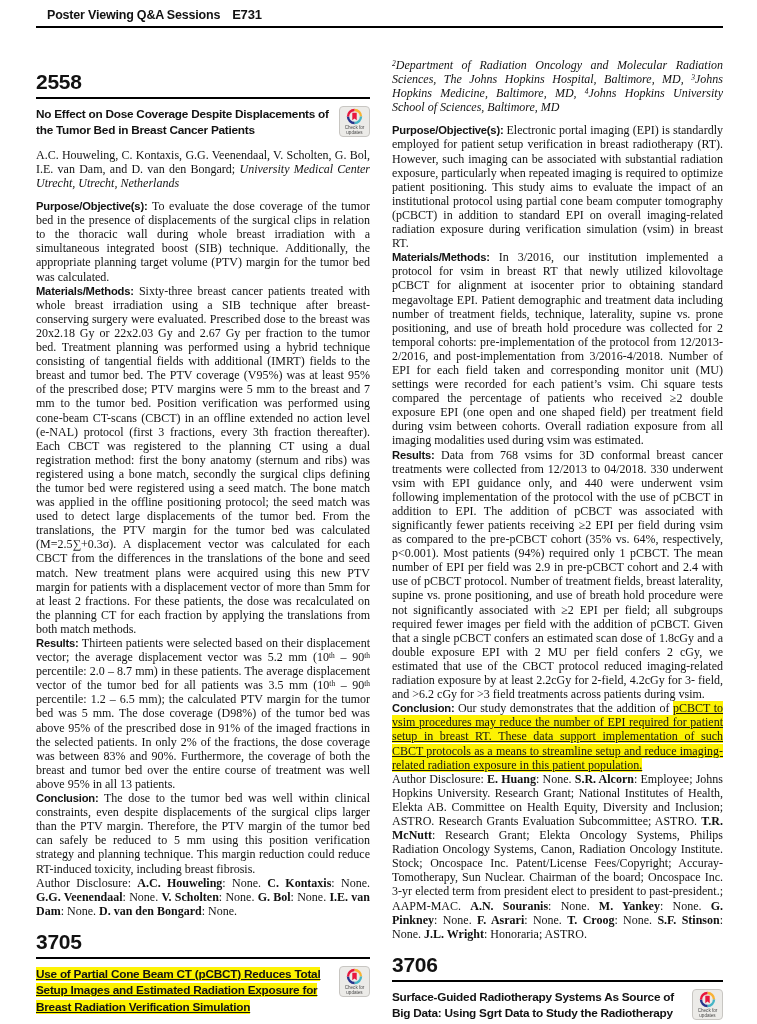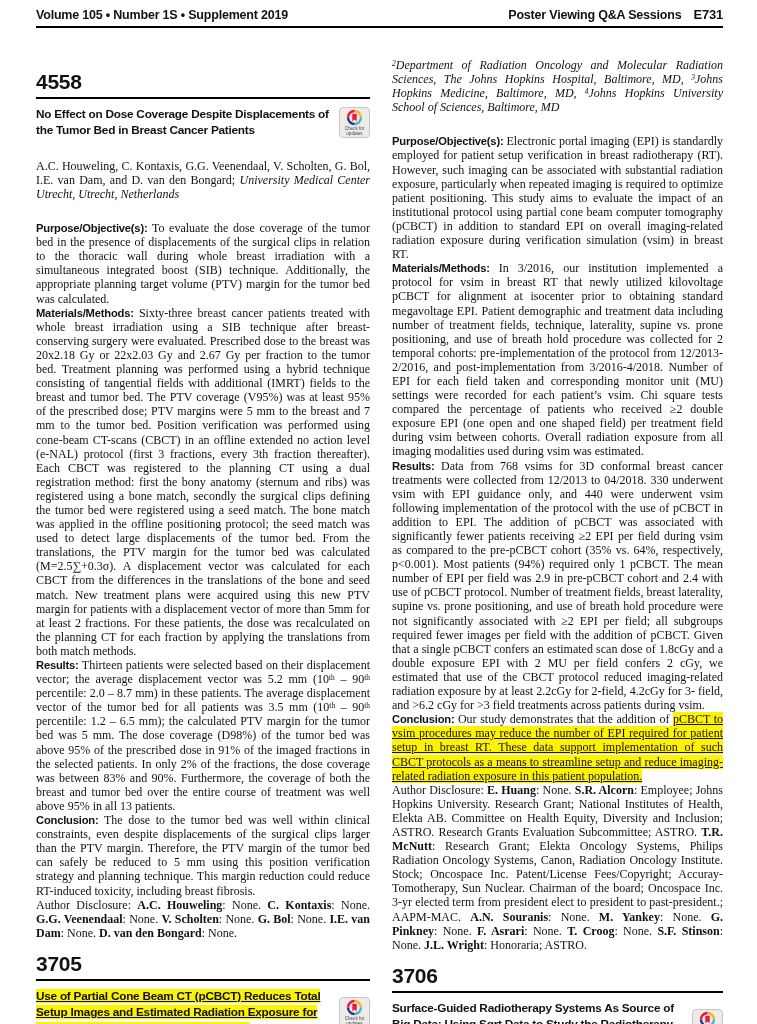--- a/index.html
+++ b/index.html
@@ -39,7 +39,6 @@
 <div class="page">
 
   <header class="pg-header">
-    <div>Volume 105 • Number 1S • Supplement 2019</div>
     <div class="hl-right">
       <span>Poster Viewing Q&amp;A Sessions</span>
       <span class="pgnum">E731</span>

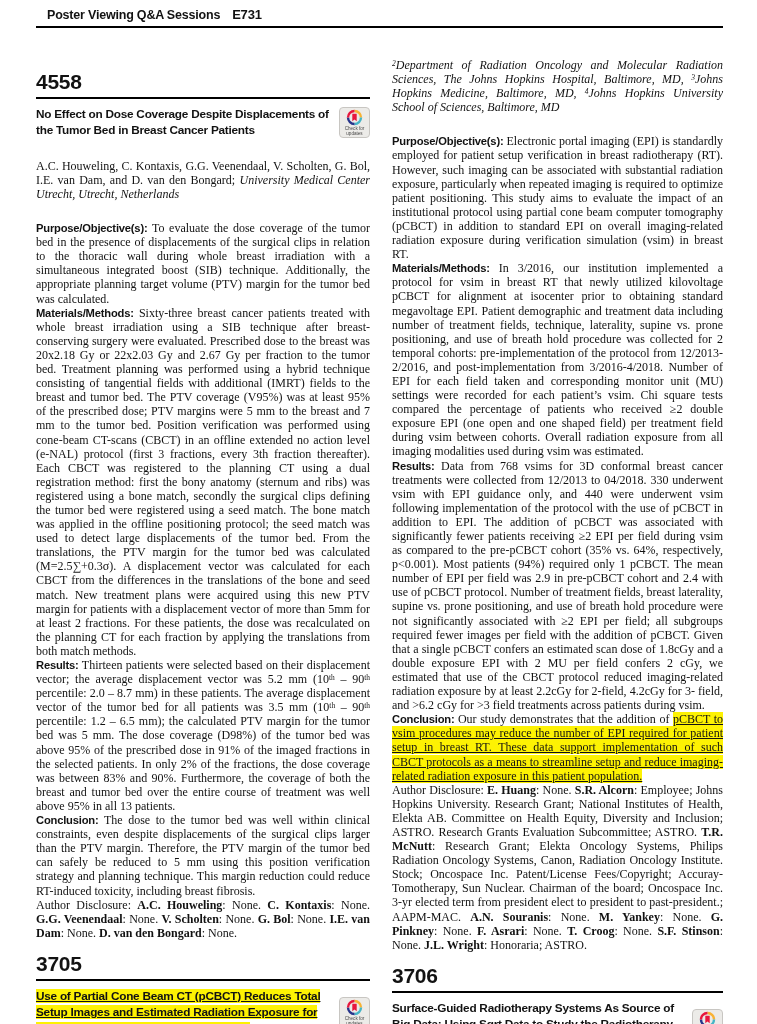--- a/index.html
+++ b/index.html
@@ -50,7 +50,7 @@
     <section class="col col-left">
 
       <article>
-        <h2 class="absnum">4558</h2>
+        <h2 class="absnum">2558</h2>
         <div class="rule"></div>
         <div class="titlerow">
           <h3 class="abstitle"><span>No Effect on Dose Coverage Despite Displacements of the Tumor Bed in Breast Cancer Patients</span></h3>

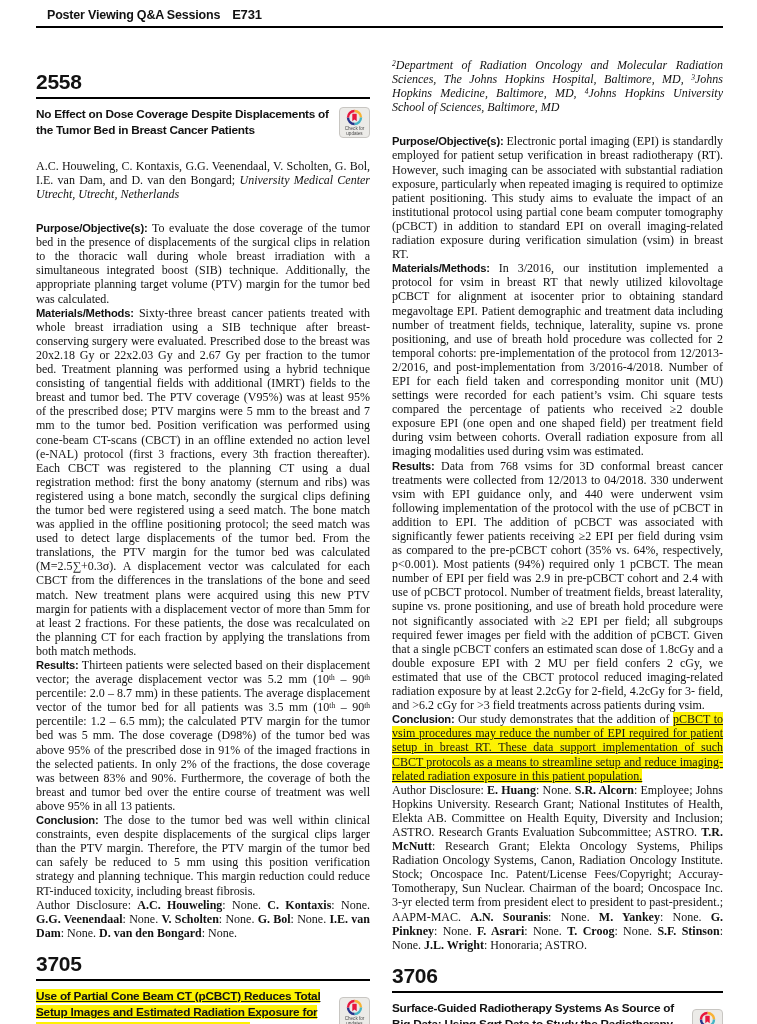--- a/index.html
+++ b/index.html
@@ -20,7 +20,7 @@
   .absnum{font-family:"Liberation Sans",sans-serif;font-weight:700;font-size:21px;
         line-height:22px;letter-spacing:-0.3px;margin:13px 0 4px 0;}
   .rule{border-top:2.4px solid #000;height:0;}
-  .titlerow{display:flex;justify-content:space-between;align-items:center;gap:6px;padding-top:7px;}
+  .titlerow{display:flex;justify-content:space-between;align-items:flex-start;gap:6px;padding-top:7px;}
   .abstitle{font-family:"Liberation Sans",sans-serif;font-weight:700;font-size:11.8px;
         line-height:16.4px;letter-spacing:-0.25px;margin:0;flex:1 1 auto;}
   .badge{flex:0 0 31px;width:31px;height:31px;cursor:pointer;}

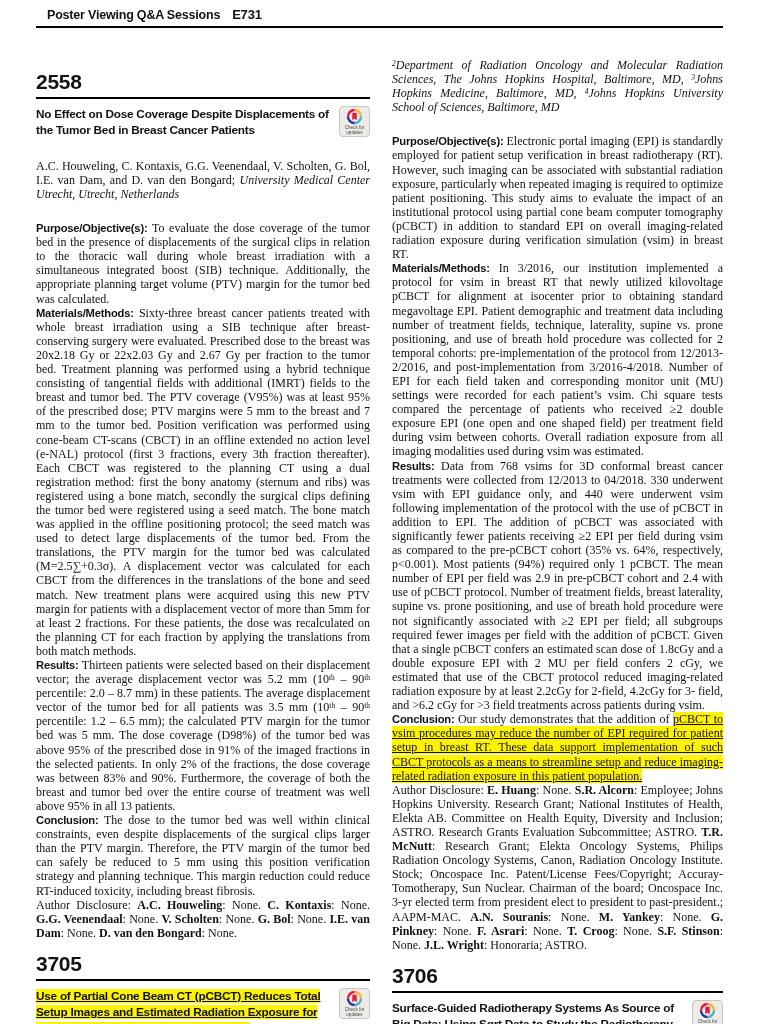--- a/index.html
+++ b/index.html
@@ -16,7 +16,7 @@
   .col-right{width:331px;}
   .body{font-size:12px;line-height:14.1px;margin:0;}
   .jpara{text-align:justify;}
-  .gap-top{margin-top:20px;}
+  .gap-top{margin-top:9px;}
   .absnum{font-family:"Liberation Sans",sans-serif;font-weight:700;font-size:21px;
         line-height:22px;letter-spacing:-0.3px;margin:13px 0 4px 0;}
   .rule{border-top:2.4px solid #000;height:0;}

